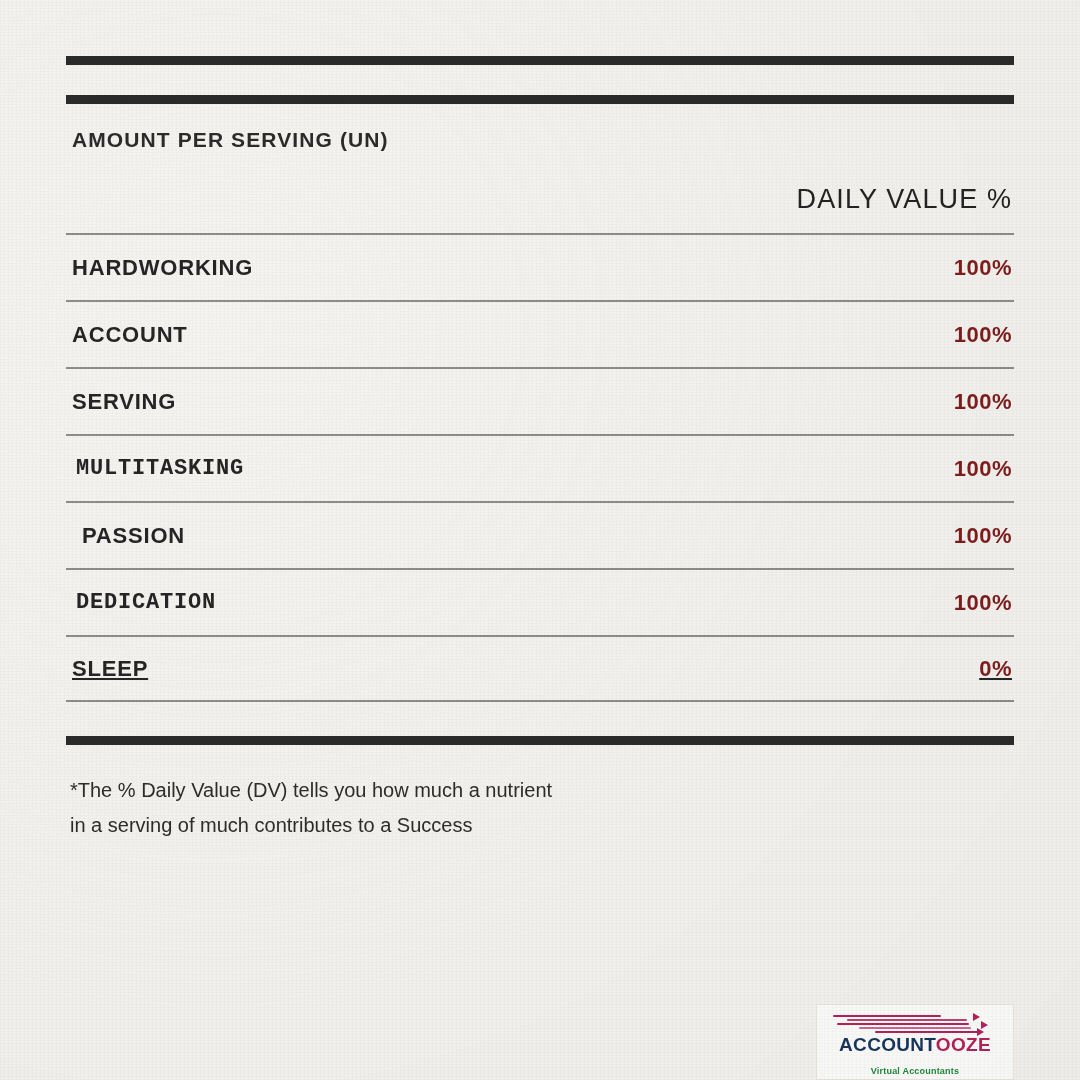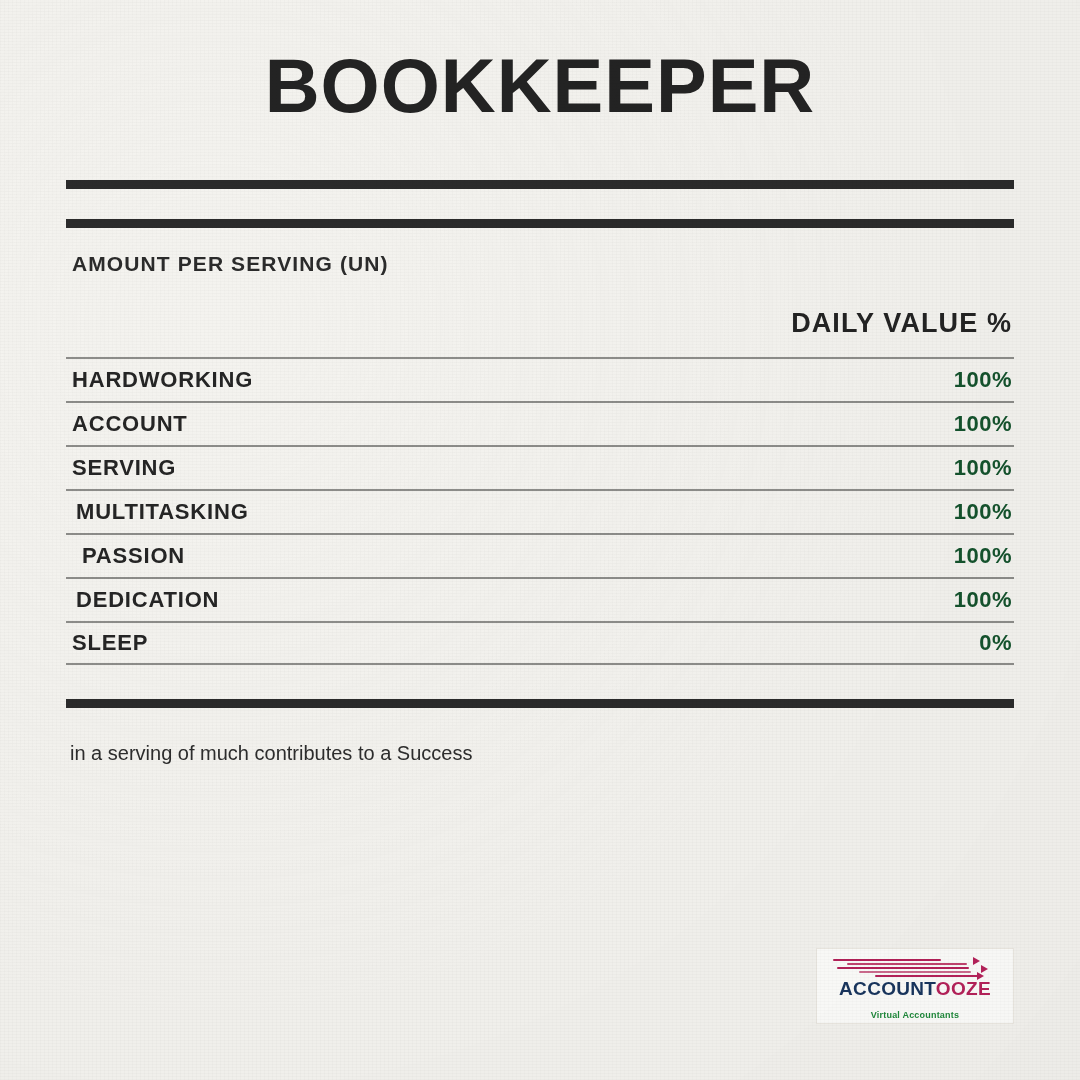--- a/index.html
+++ b/index.html
@@ -171,7 +171,6 @@
 
 <div class="card">
 
-  <h1 class="title">BOOKKEEPER</h1>
 
   <div class="rule-thick"></div>
 

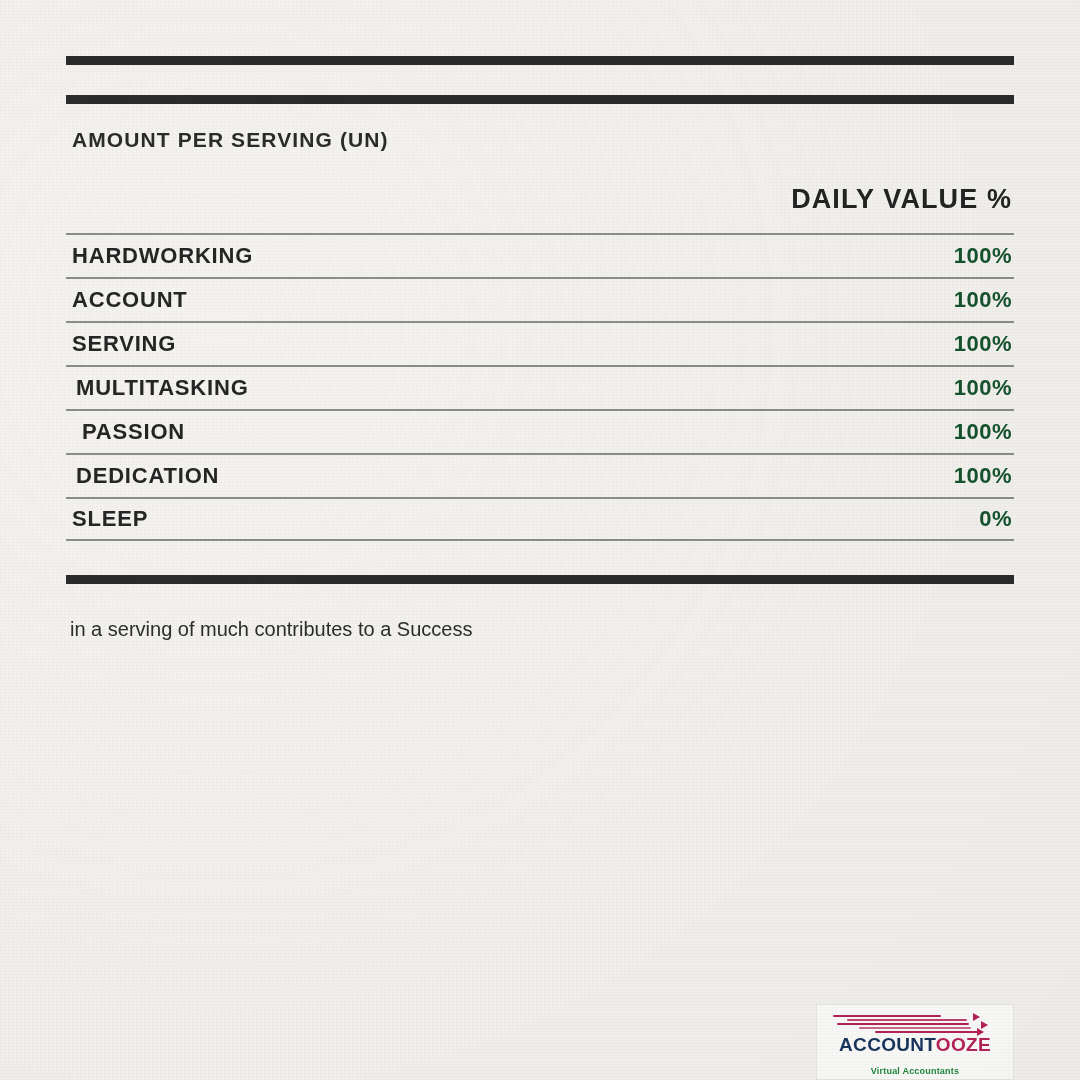--- a/index.html
+++ b/index.html
@@ -68,7 +68,7 @@
   .daily-value {
     text-align: right;
     font-size: 27px;
-    font-weight: 700;
+    font-weight: 400;
     letter-spacing: 1.1px;
     margin-top: 32px;
     padding-right: 2px;

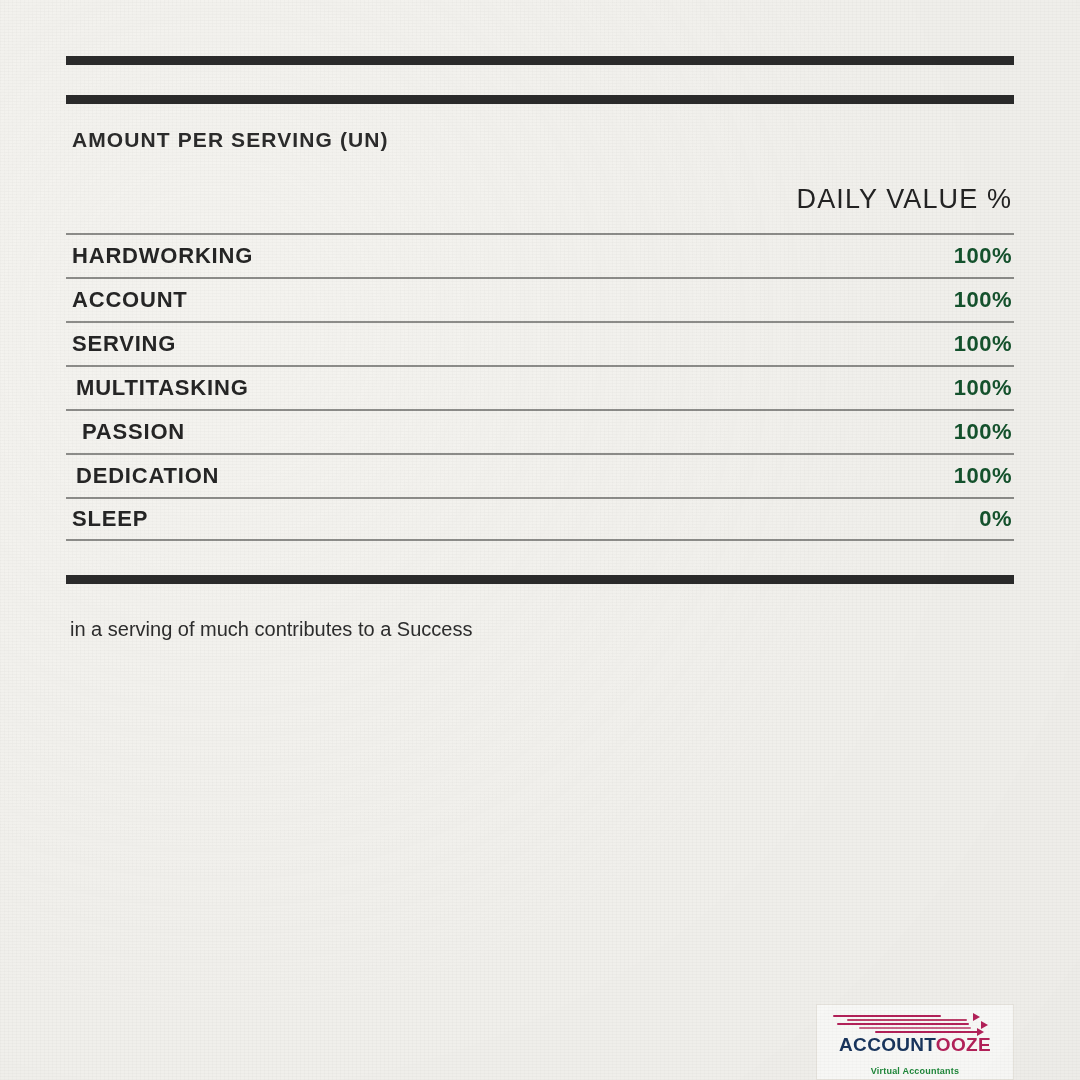--- a/index.html
+++ b/index.html
@@ -82,7 +82,7 @@
     align-items: center;
     justify-content: space-between;
     border-top: 2px solid #8d8d8a;
-    height: 44px;
+    height: 67px;
   }
   .fact-row:last-child {
     border-bottom: 2px solid #8d8d8a;

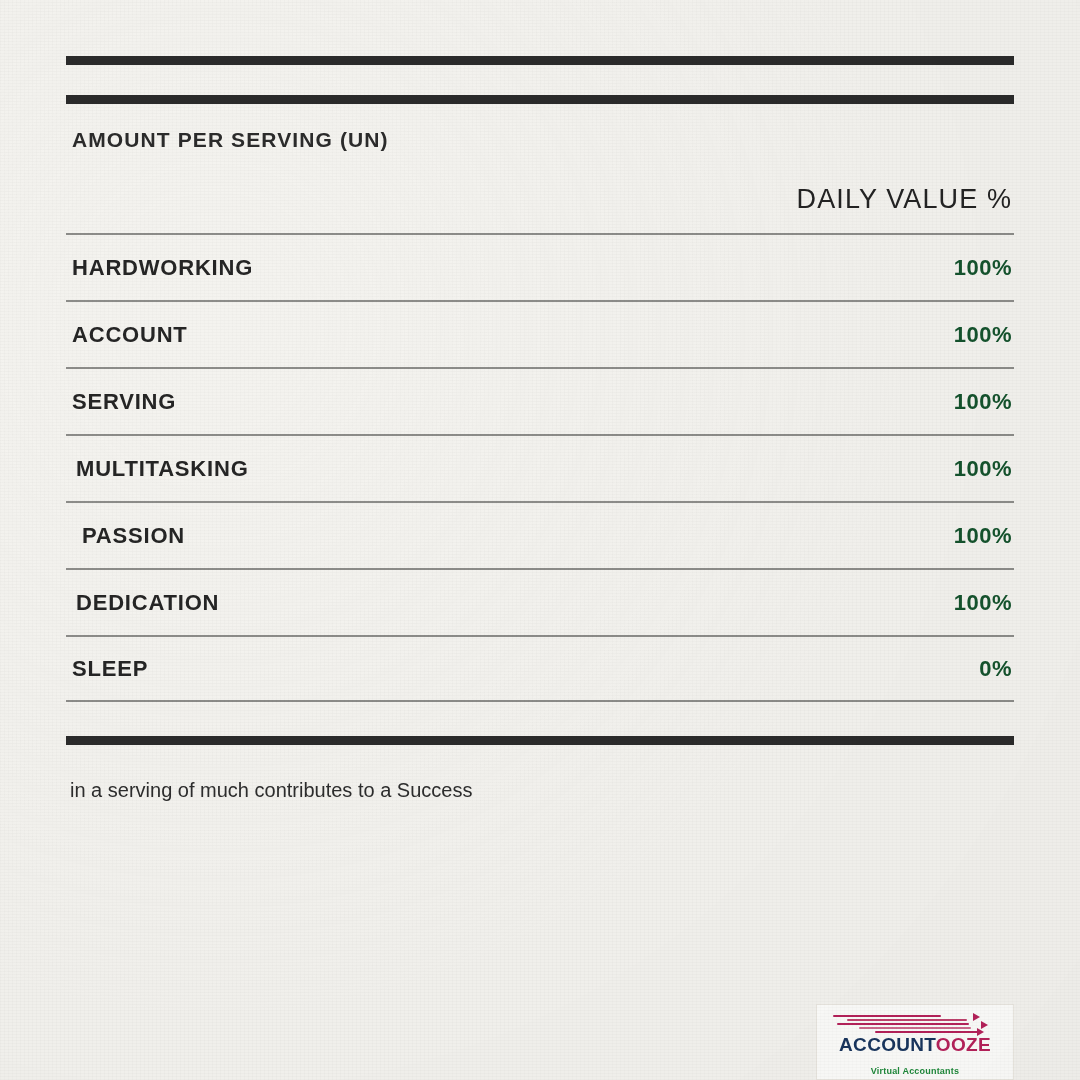--- a/index.html
+++ b/index.html
@@ -97,7 +97,7 @@
     font-size: 22px;
     font-weight: 700;
     letter-spacing: 0.5px;
-    color: #14532d;
+    color: #7f1d1d;
   }
   
   .indent-0 .fact-label { padding-left: 6px; }

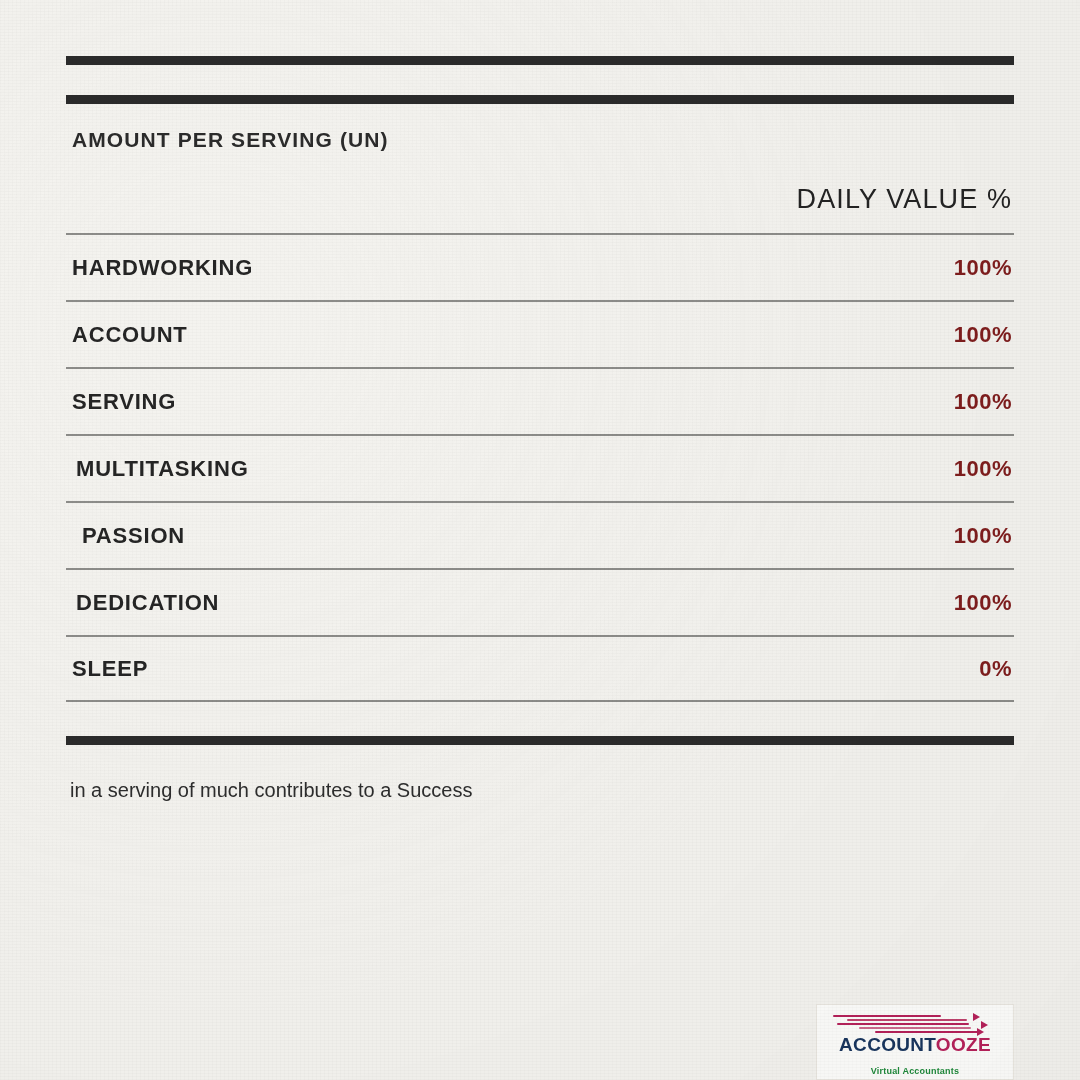--- a/index.html
+++ b/index.html
@@ -101,7 +101,7 @@
   }
   
   .indent-0 .fact-label { padding-left: 6px; }
-  .indent-1 .fact-label { padding-left: 10px; }
+  .indent-1 .fact-label { padding-left: 10px; font-family: Liberation Mono, monospace; }
   .indent-2 .fact-label { padding-left: 16px; text-align: right; }
   .fact-row .fact-value { padding-right: 2px; }
   .rule-thick3 {

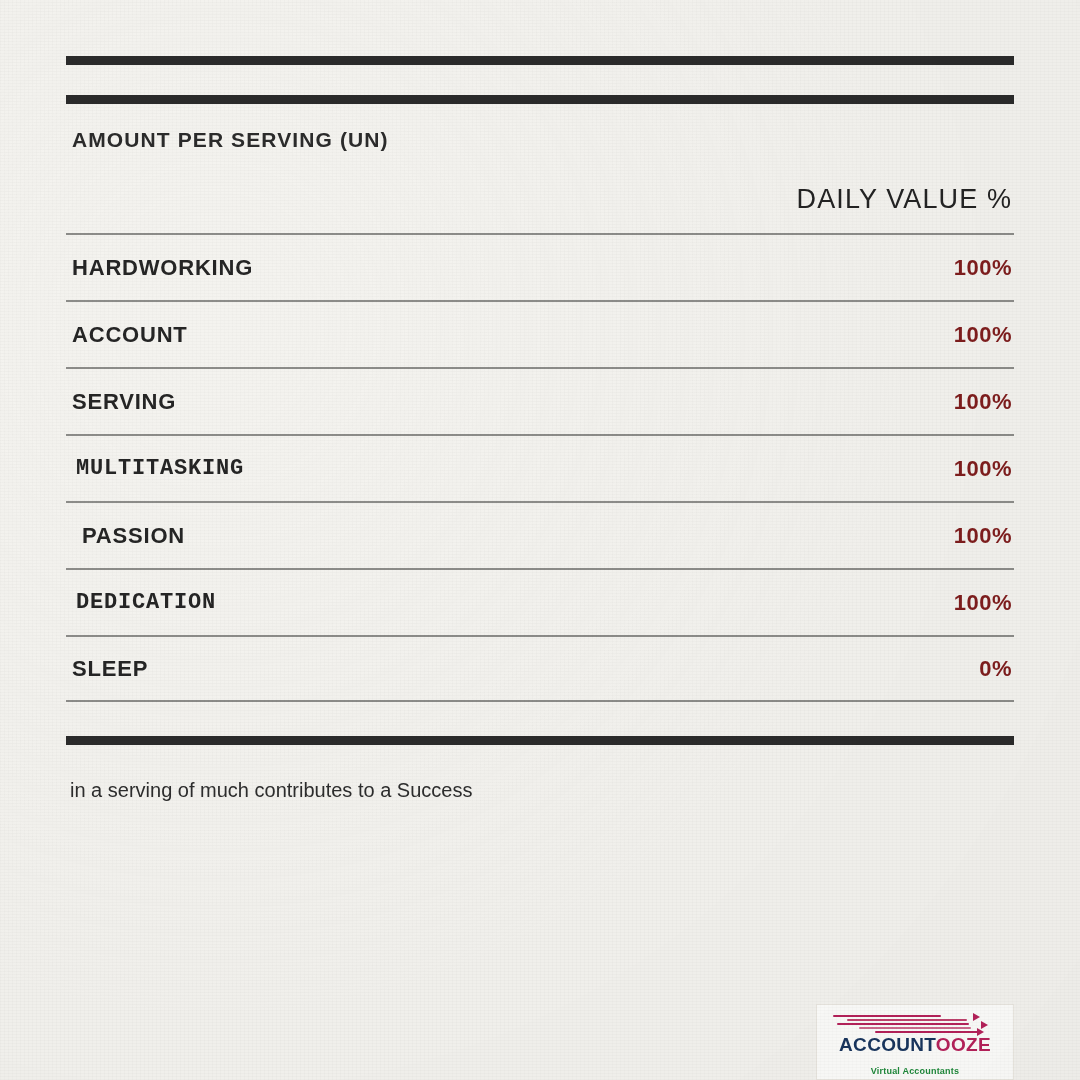--- a/index.html
+++ b/index.html
@@ -86,6 +86,7 @@
   }
   .fact-row:last-child {
     border-bottom: 2px solid #8d8d8a;
+    text-decoration: underline;
   }
   .fact-label {
     font-size: 22px;

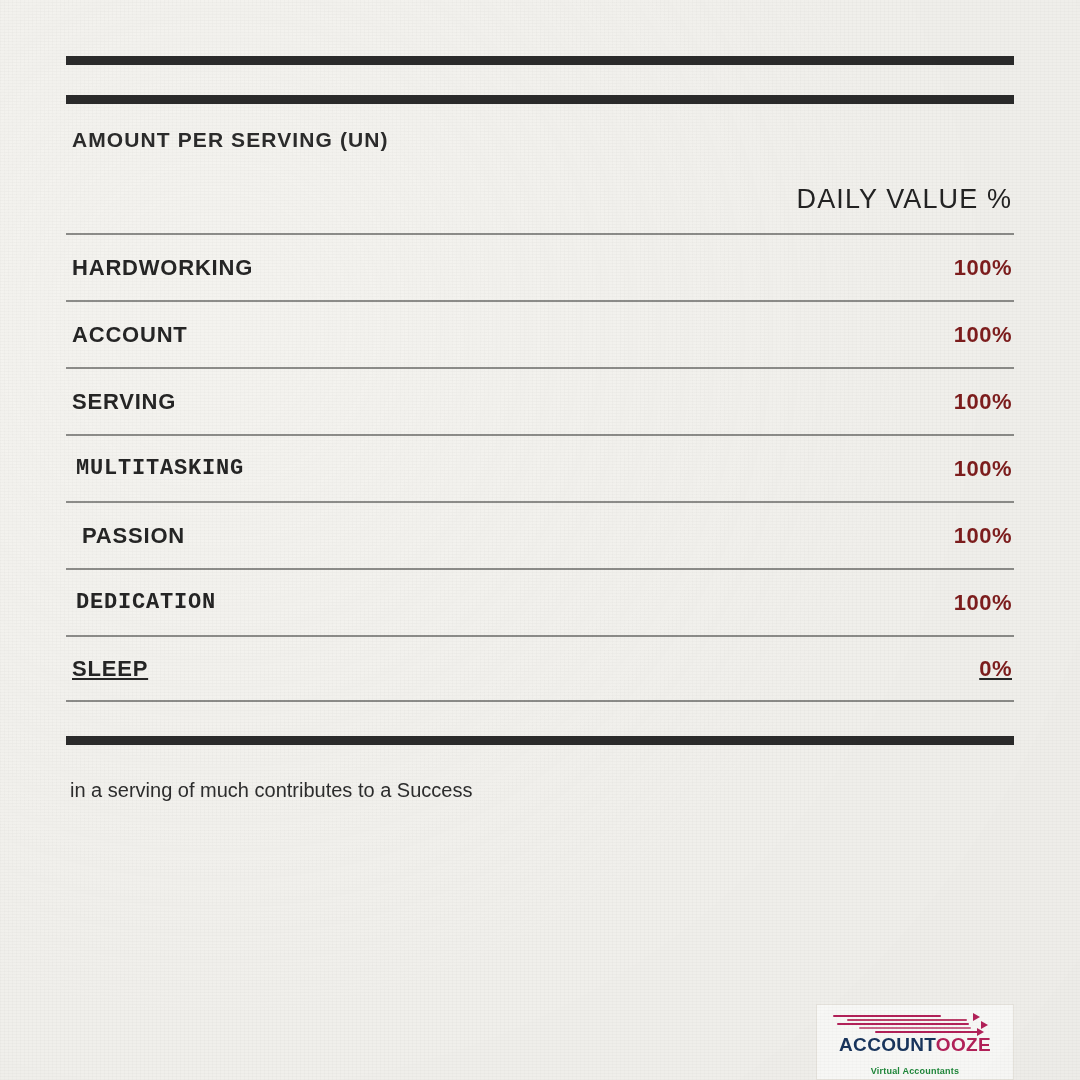--- a/index.html
+++ b/index.html
@@ -216,6 +216,7 @@
   <div class="rule-thick3"></div>
 
   <div class="footnote">
+    <div>*The % Daily Value (DV) tells you how much a nutrient</div>
     <div>in a serving of much contributes to a Success</div>
   </div>
 

